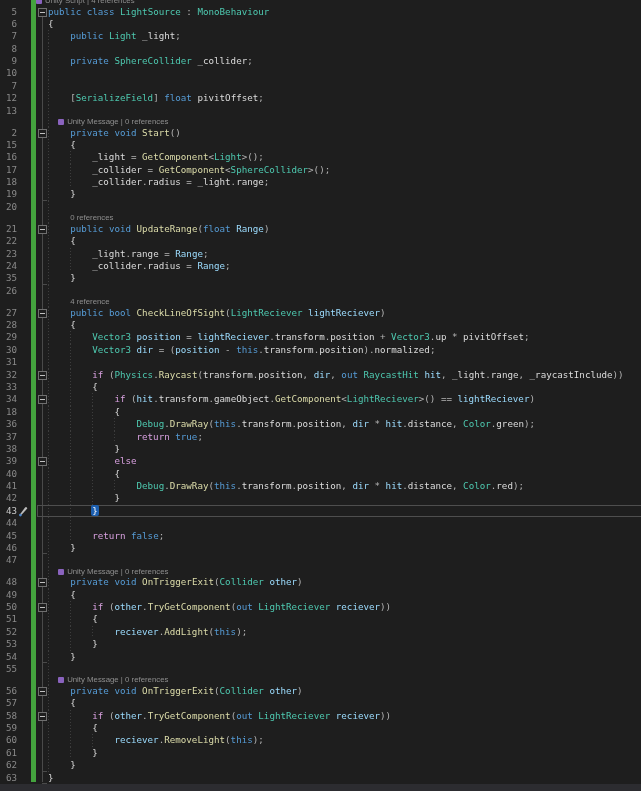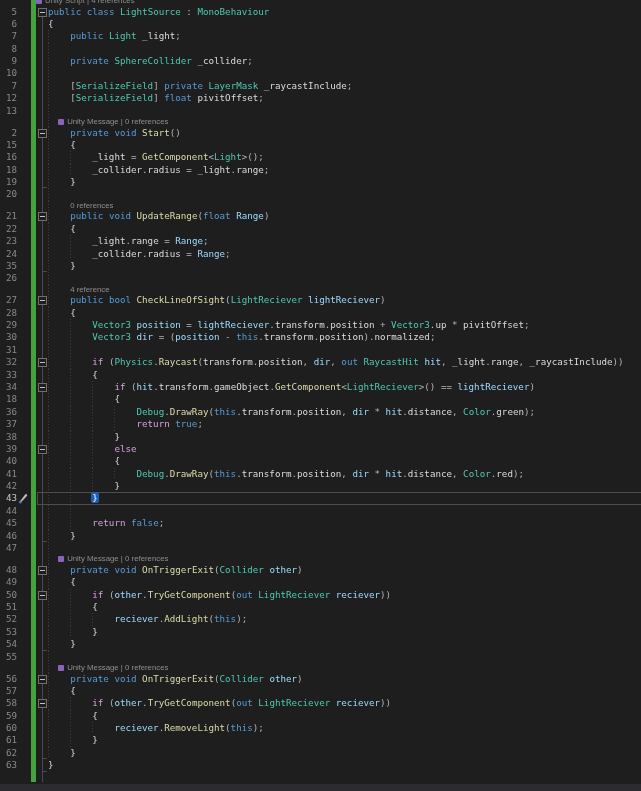--- a/index.html
+++ b/index.html
@@ -98,7 +98,6 @@
       <div class="row r-code">
         <div class="guide" style="left: 48px;"></div>
         <span class="num">7</span>
-        <div class="code"><span class="tk-p">    </span><span class="tk-o">[</span><span class="tk-t">SerializeField</span><span class="tk-o">]</span><span class="tk-p"> </span><span class="tk-k">private</span><span class="tk-p"> </span><span class="tk-t">LayerMask</span><span class="tk-p"> _raycastInclude</span><span class="tk-o">;</span></div>
       </div>
       <div class="row r-code">
         <div class="guide" style="left: 48px;"></div>

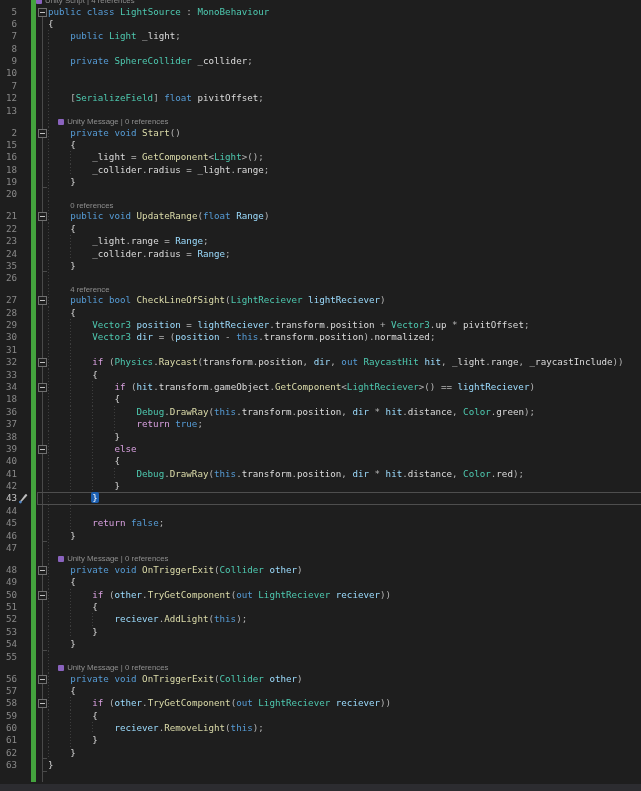--- a/index.html
+++ b/index.html
@@ -135,6 +135,12 @@
       <div class="row r-code">
         <div class="guide" style="left: 48px;"></div>
         <div class="guide" style="left: 70.1312px;"></div>
+        <span class="num">17</span>
+        <div class="code"><span class="tk-p">        _collider </span><span class="tk-o">=</span><span class="tk-p"> </span><span class="tk-m">GetComponent</span><span class="tk-o">&lt;</span><span class="tk-t">SphereCollider</span><span class="tk-o">&gt;();</span></div>
+      </div>
+      <div class="row r-code">
+        <div class="guide" style="left: 48px;"></div>
+        <div class="guide" style="left: 70.1312px;"></div>
         <span class="num">18</span>
         <div class="code"><span class="tk-p">        _collider</span><span class="tk-o">.</span><span class="tk-p">radius</span><span class="tk-o"> = </span><span class="tk-p">_light</span><span class="tk-o">.</span><span class="tk-p">range</span><span class="tk-o">;</span></div>
       </div>

